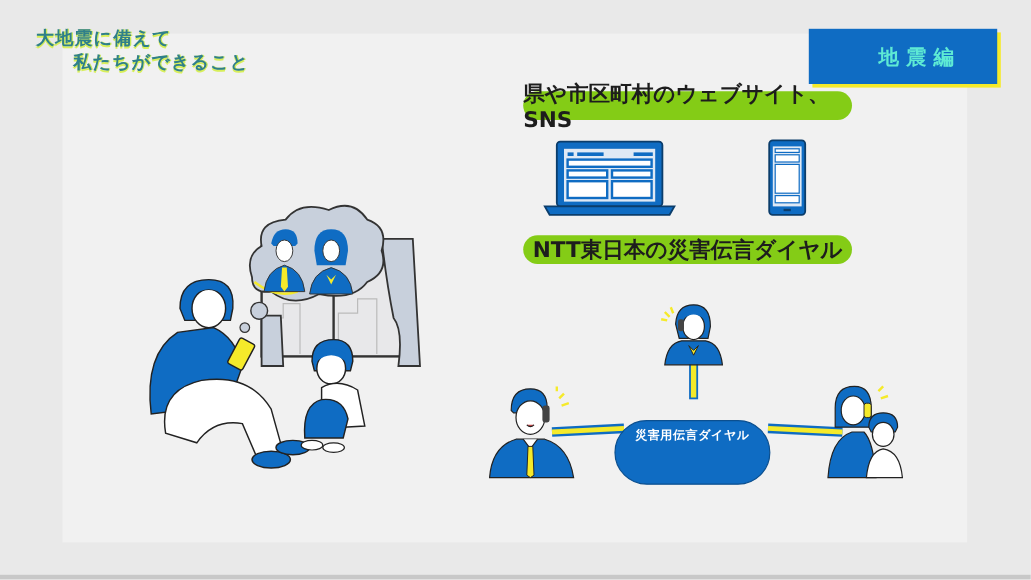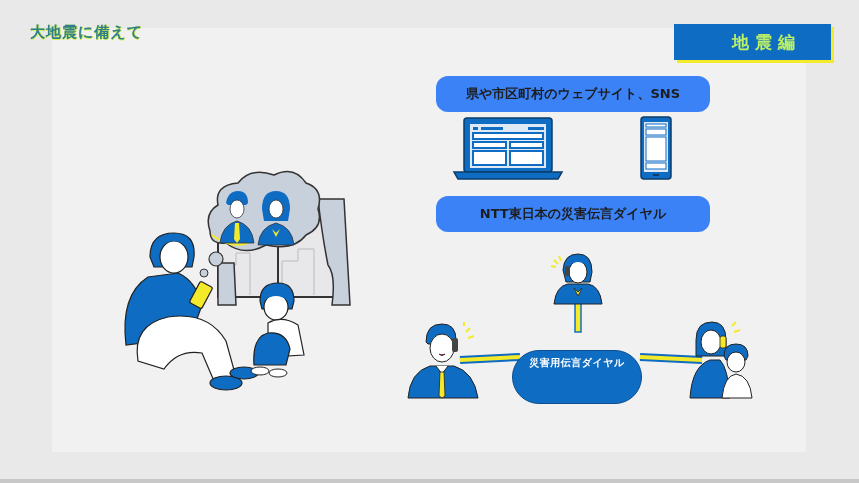--- a/index.html
+++ b/index.html
@@ -59,6 +59,7 @@
 
 <div class="title">
   <div class="l1">大地震に備えて</div>
+  <div class="l2">私たちができること</div>
 </div>
 
 <div class="badge">地震編</div>

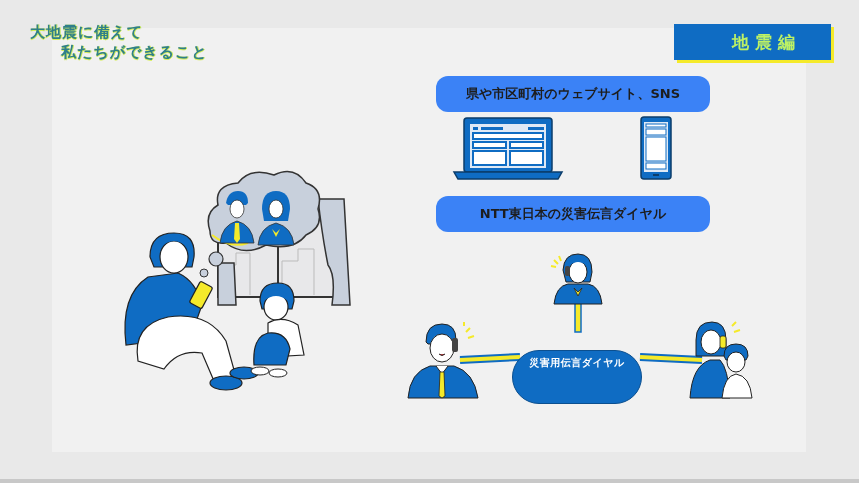--- a/index.html
+++ b/index.html
@@ -27,10 +27,10 @@
   .title .l1 { font-size: 15px; letter-spacing: 1px; }
   .title .l2 { font-size: 15px; letter-spacing: 1px; margin-left: 31px; }
   .badge {
-    position: absolute; left: 674px; top: 24px; width: 157px; height: 36px;
+    position: absolute; left: 674px; top: 24px; width: 157px; height: 46px;
     background: #0f6cc3;
     box-shadow: 3px 3px 0 #f5ea2a;
-    color: #bef264; font-weight: bold; font-size: 17px; letter-spacing: 6px;
+    color: #5eead4; font-weight: bold; font-size: 17px; letter-spacing: 6px;
     display: flex; align-items: center; justify-content: center; padding-left: 28px;
   }
   .pill {

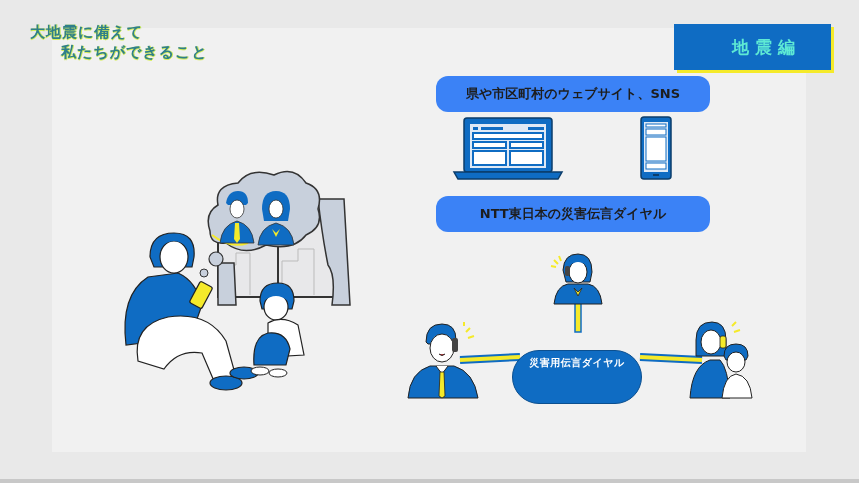--- a/index.html
+++ b/index.html
@@ -34,8 +34,8 @@
     display: flex; align-items: center; justify-content: center; padding-left: 28px;
   }
   .pill {
-    position: absolute; height: 36px; border-radius: 12px;
-    background: #3b82f6; color: #1d1d1d; font-weight: bold; font-size: 13px;
+    position: absolute; height: 24px; border-radius: 12px;
+    background: #84cc16; color: #1d1d1d; font-weight: bold; font-size: 18px;
     display: flex; align-items: center; justify-content: center;
   }
   .pill-web { left: 436px; top: 76px; width: 274px; }

